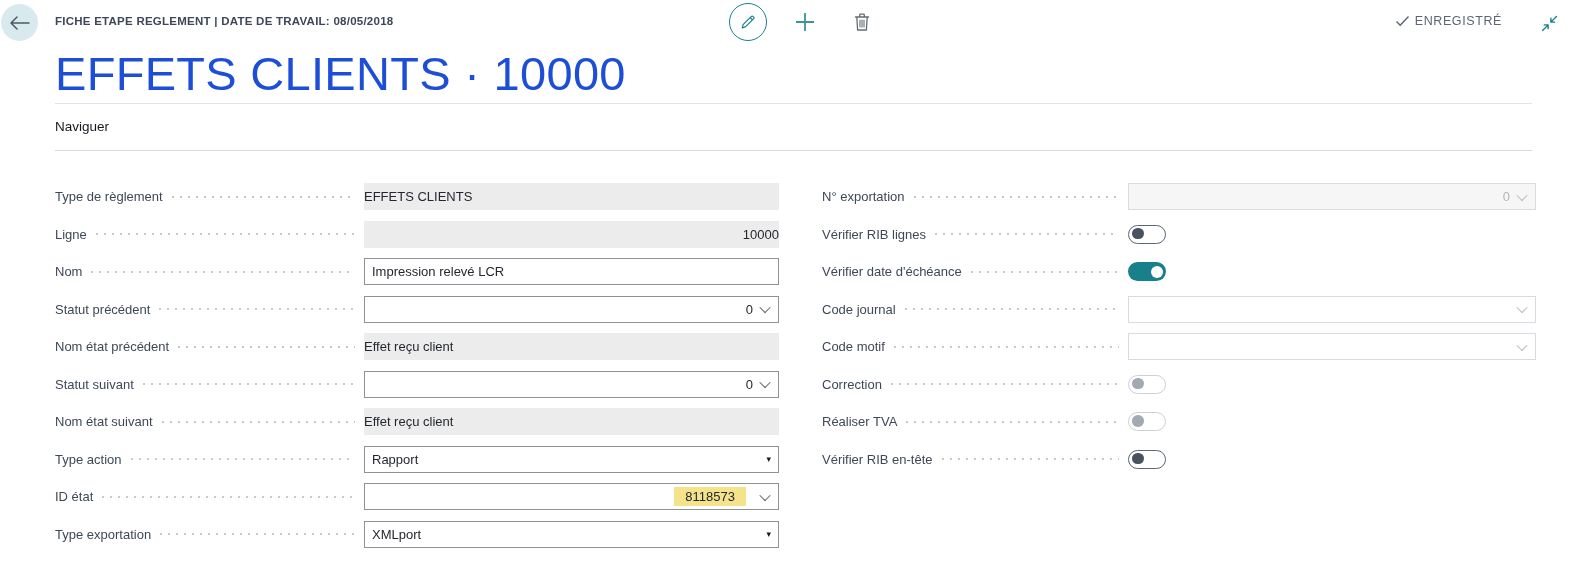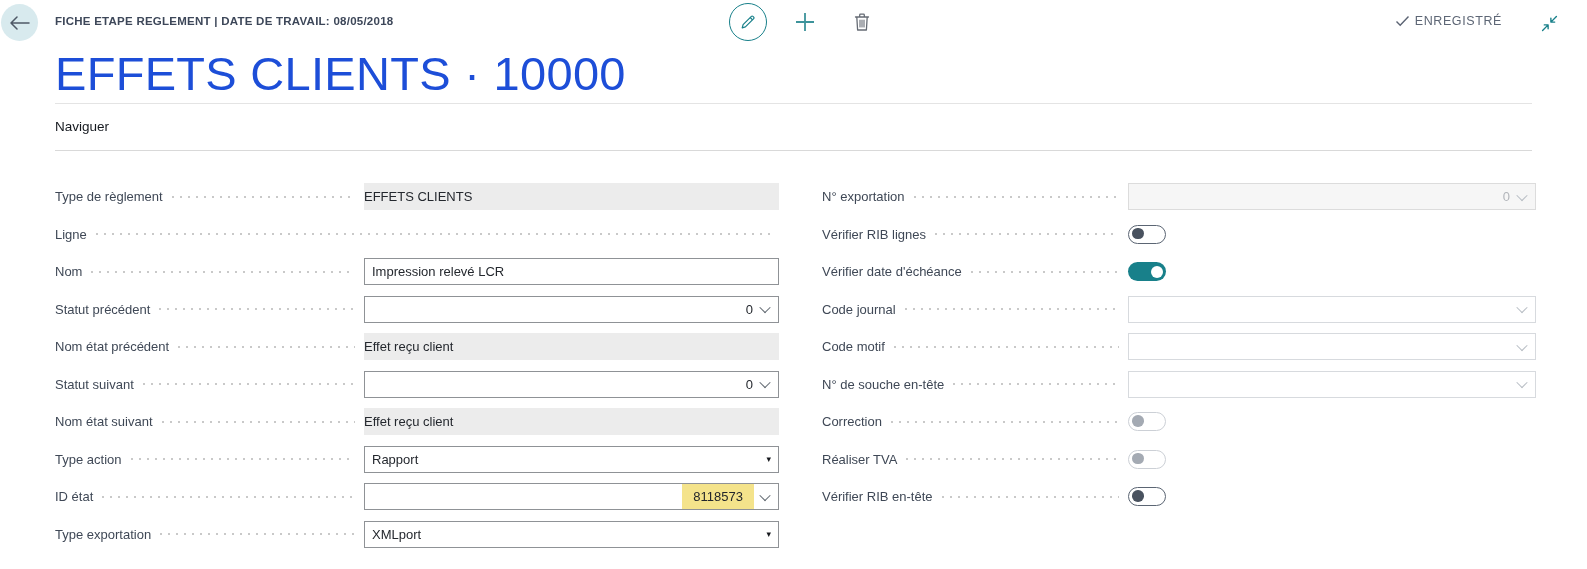--- a/index.html
+++ b/index.html
@@ -140,6 +140,9 @@
       <div class="row">
         <span class="lbl">Ligne</span>
         <span class="leader"></span>
+        <span class="ctl">
+          <div class="box gray right">10000</div>
+        </span>
       </div>
       <div class="row">
         <span class="lbl">Nom</span>

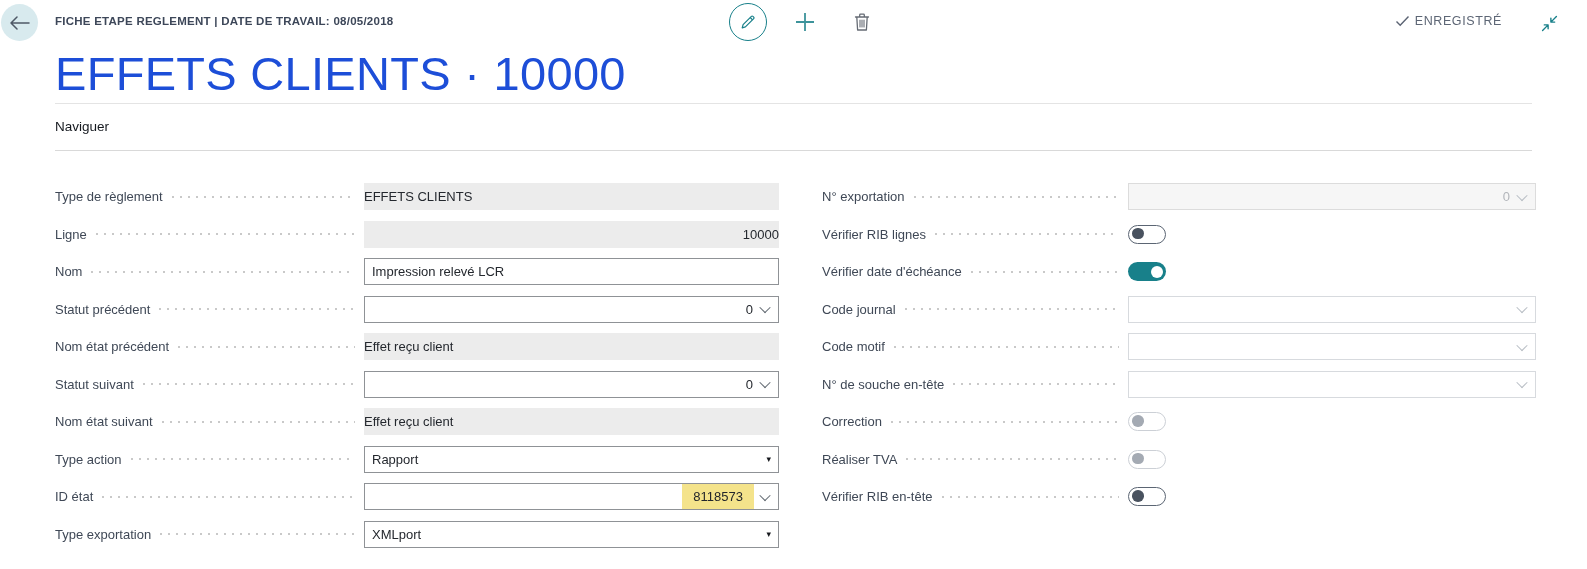--- a/index.html
+++ b/index.html
@@ -276,17 +276,6 @@
         </span>
       </div>
       <div class="row">
-        <span class="lbl">N° de souche en-tête</span>
-        <span class="leader"></span>
-        <span class="ctl">
-          <div class="box combo muted">
-            <span class="chevwrap">
-              <i class="chev"></i>
-            </span>
-          </div>
-        </span>
-      </div>
-      <div class="row">
         <span class="lbl">Correction</span>
         <span class="leader"></span>
         <span class="ctl">

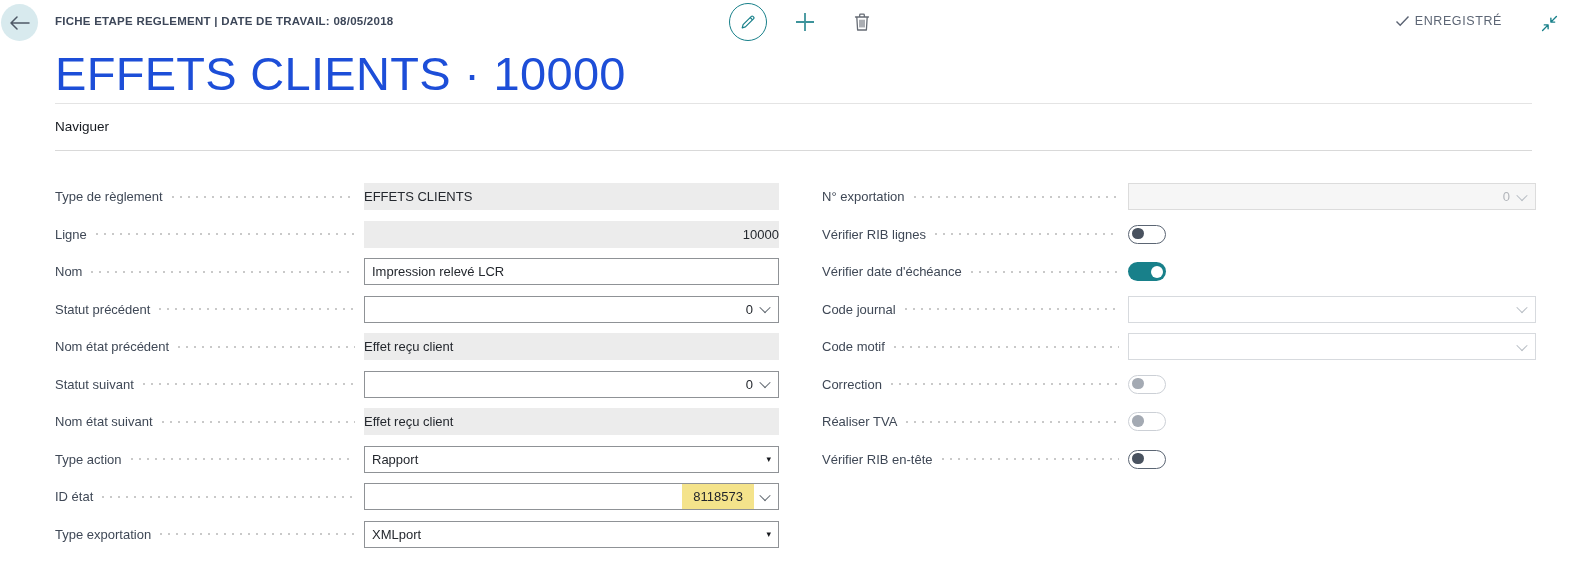--- a/index.html
+++ b/index.html
@@ -60,8 +60,8 @@
   .combo.dis { background:#f6f6f6; border-color:#dcdcdc; cursor:default; }
   .comboval { padding-right:3px; }
   .dis .comboval { color:#b2b5ba; }
-  .comboval.hl { background:#f4e38b; height:25px; display:flex; align-items:center;
-                 padding:8px 11px; margin-right:2px; color:#23262b; }
+  .comboval.hl { background:#f4e38b; height:19px; display:flex; align-items:center;
+                 padding:8px 11px; margin-right:10px; color:#23262b; }
   .chevwrap { width:18px; display:flex; justify-content:center; align-items:center; }
   .chev { width:8px; height:8px; border-left:1.6px solid #606770;
           border-bottom:1.6px solid #606770; transform:rotate(-45deg) translate(1px,-1px); }

